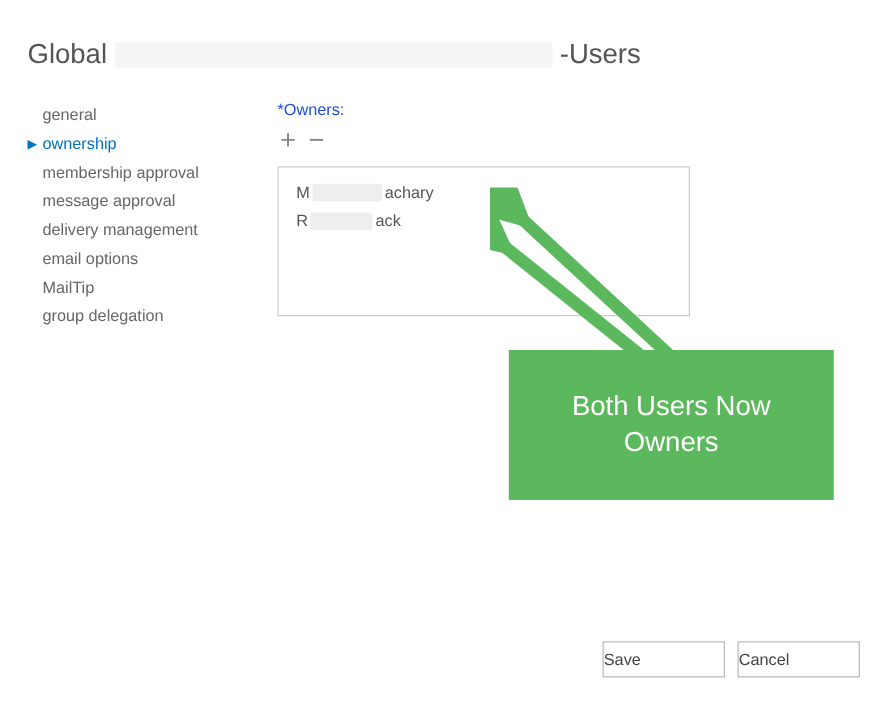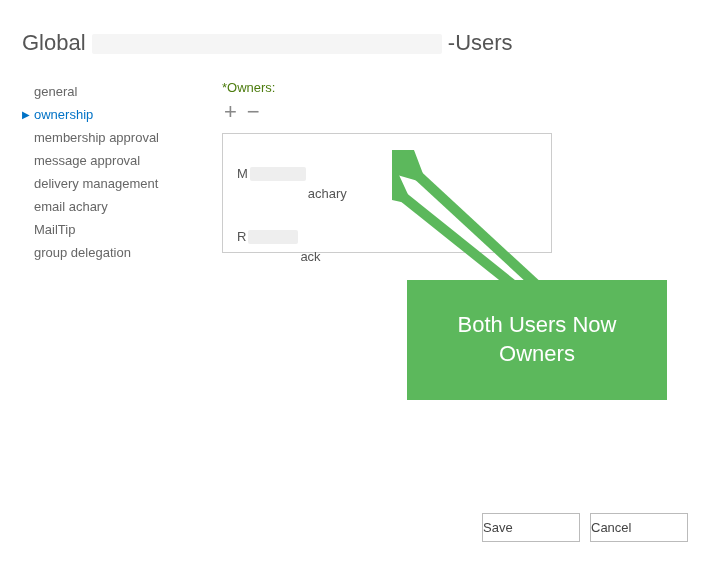--- a/index.html
+++ b/index.html
@@ -59,7 +59,7 @@
       position: relative;
     }
     .owners-label {
-      color: #4d7c0f;
+      color: #1d4ed8;
       font-size: 13px;
       margin-bottom: 6px;
     }

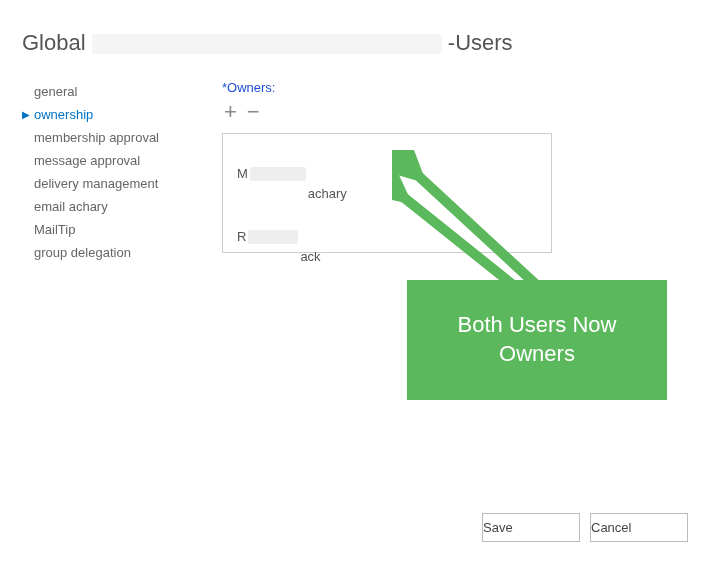--- a/index.html
+++ b/index.html
@@ -98,7 +98,7 @@
       border-radius: 2px;
       margin: 0 2px;
     }
-    .owner-suffix { display: inline; margin-top: 40px; }
+    .owner-suffix { display: inline; }
     .callout {
       position: absolute;
       top: 200px;

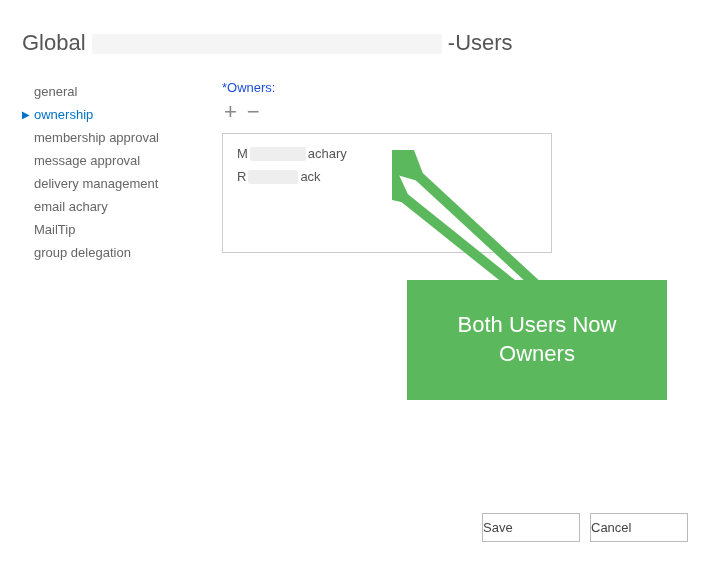--- a/index.html
+++ b/index.html
@@ -172,7 +172,7 @@
     </div>
     <div class="sidebar-item">
       <span class="marker"></span>
-      <span>email achary</span>
+      <span>email options</span>
     </div>
     <div class="sidebar-item">
       <span class="marker"></span>

